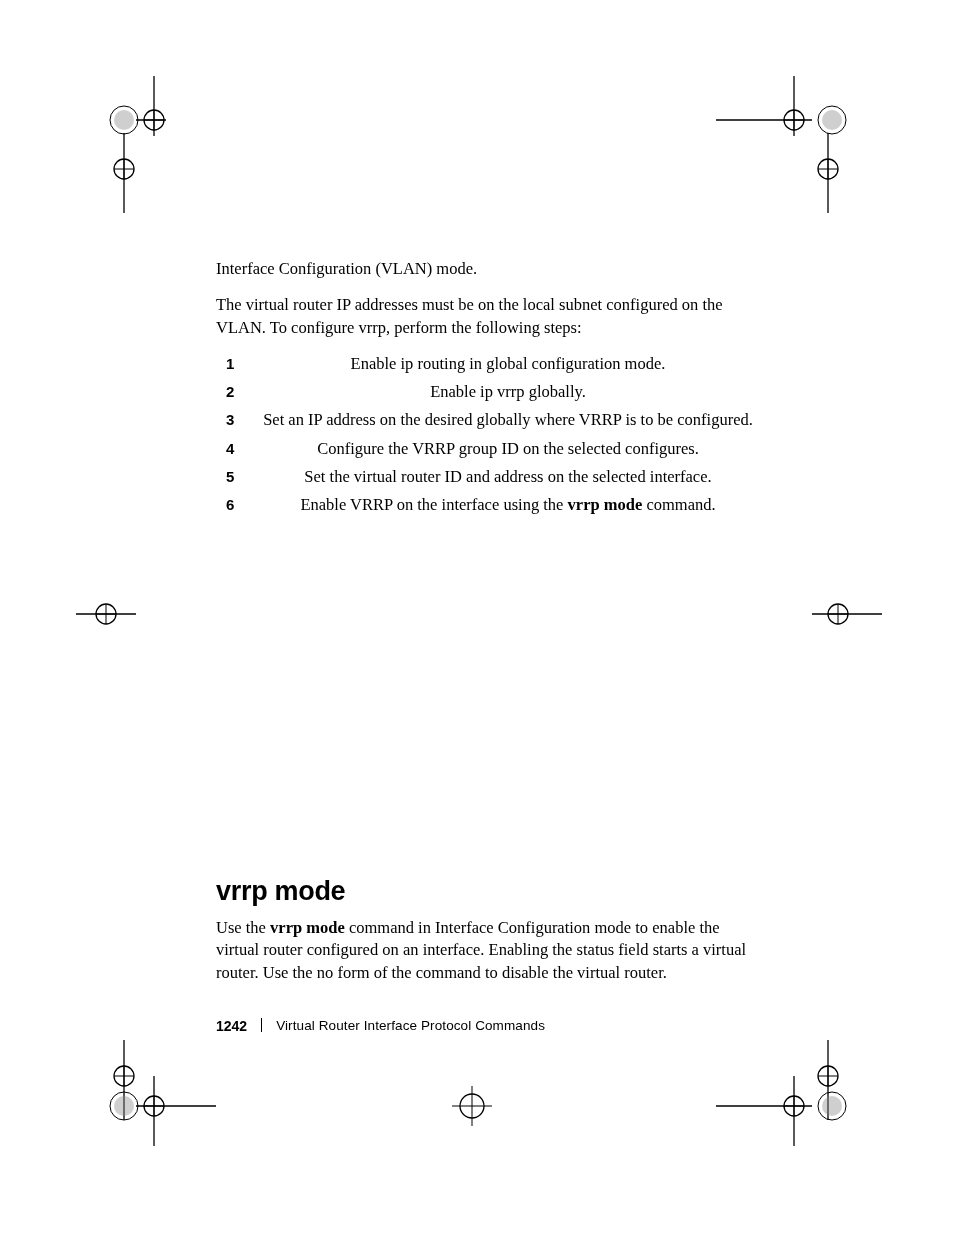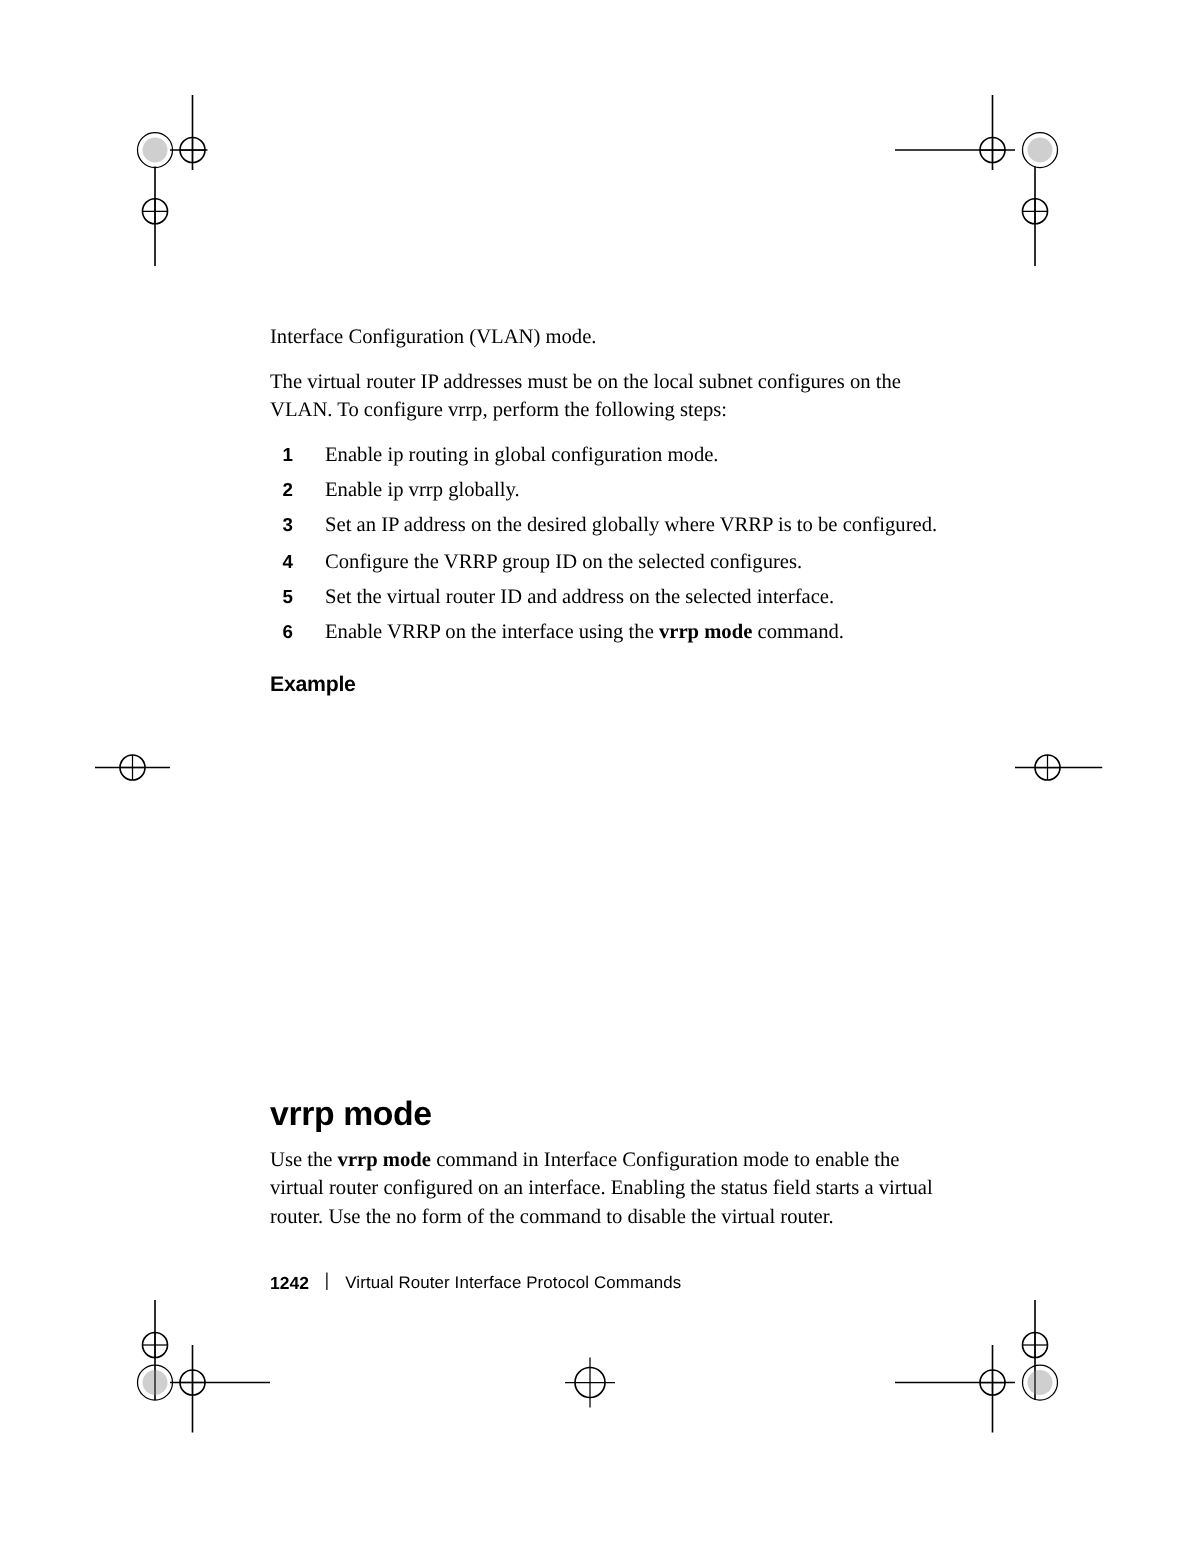--- a/index.html
+++ b/index.html
@@ -214,7 +214,7 @@
 
   <p class="body-text">Interface Configuration (VLAN) mode.</p>
 
-  <p class="body-text">The virtual router IP addresses must be on the local subnet configures on the VLAN. To configure vrrp, perform the following steps:</p>
+  <p class="body-text">The virtual router IP addresses must be on the local subnet configured on the VLAN. To configure vrrp, perform the following steps:</p>
 
   <ol class="steps">
     <li>

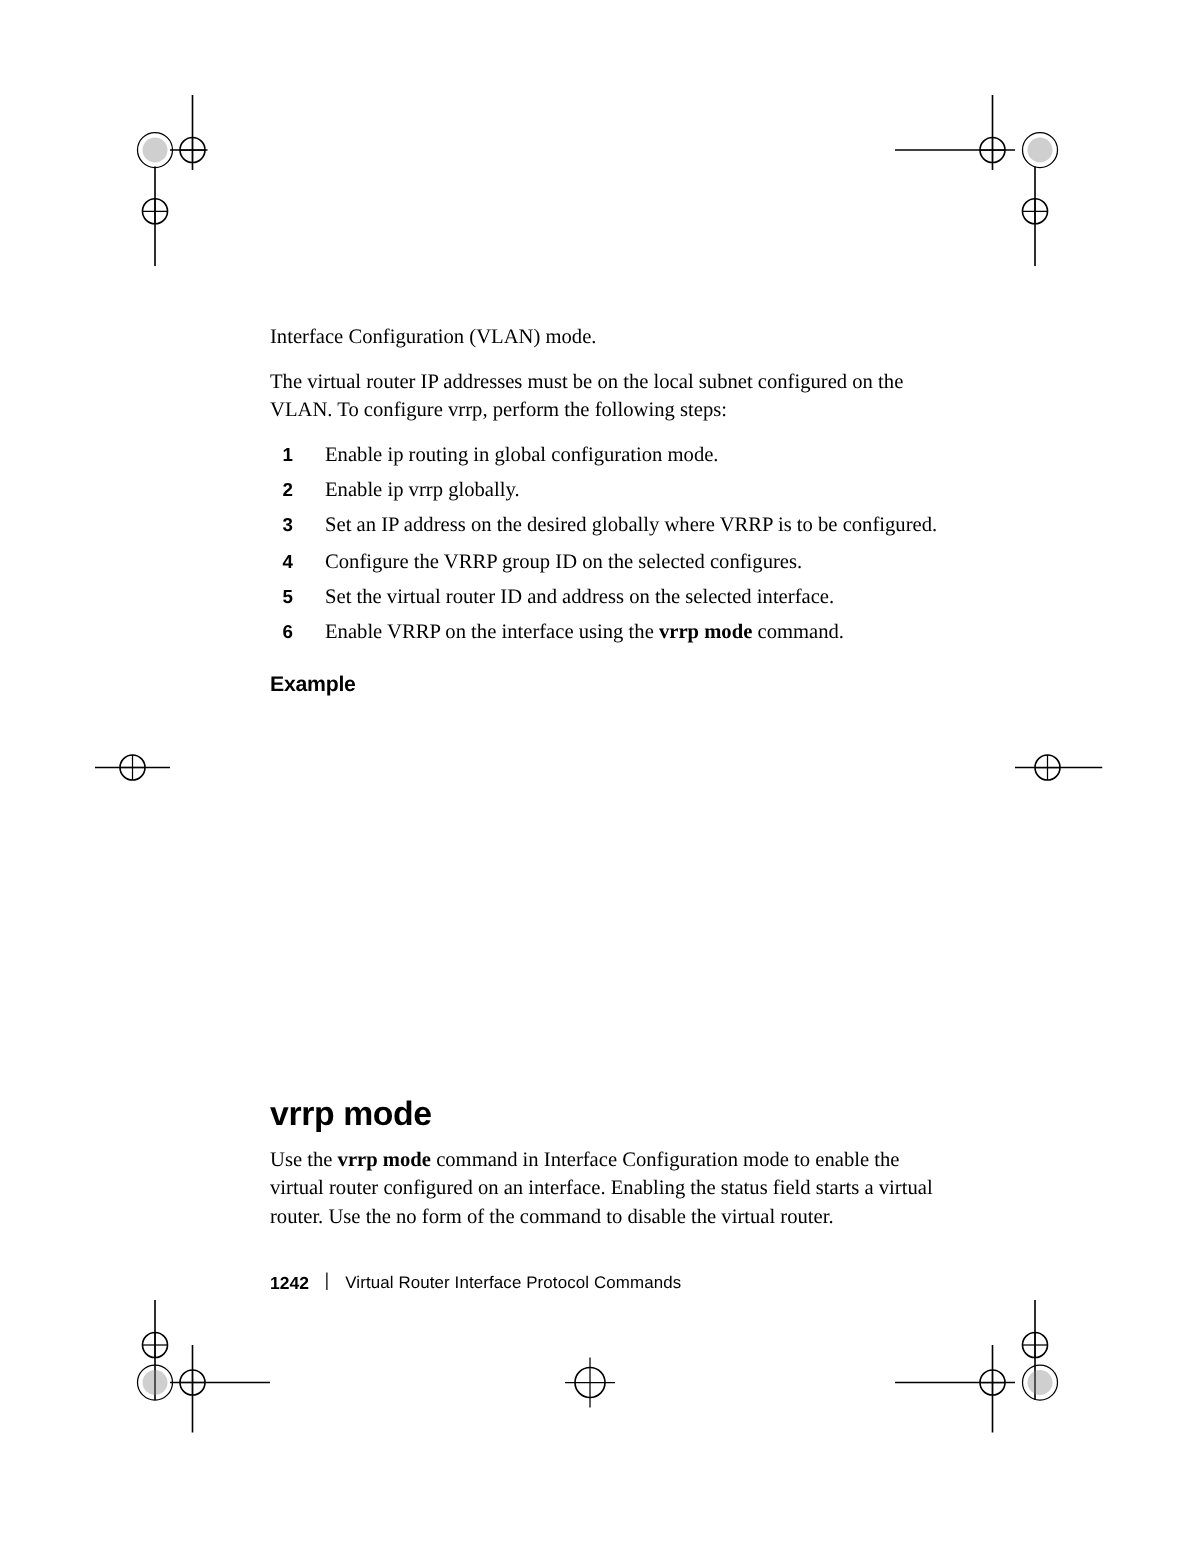--- a/index.html
+++ b/index.html
@@ -56,6 +56,7 @@
   }
   ol.steps li .txt {
     flex: 1;
+    text-align: center;
   }
   .bold-inline { font-weight: 700; }
   .big-heading {

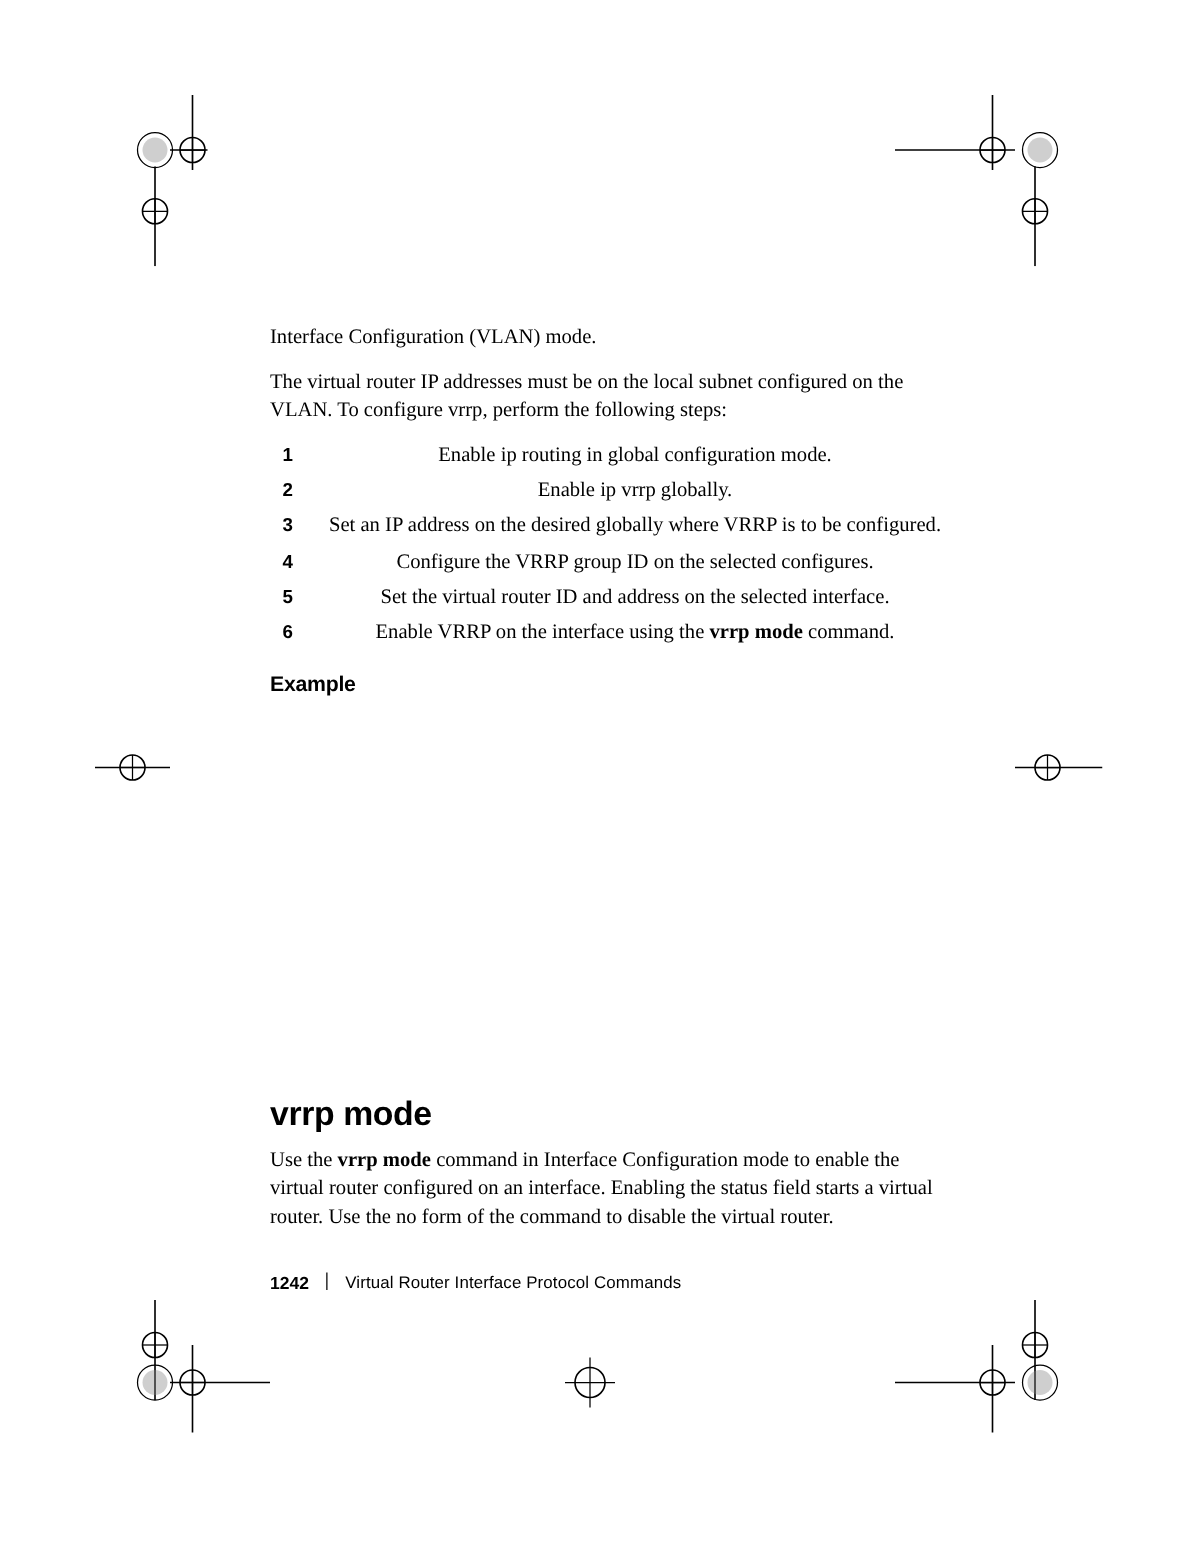--- a/index.html
+++ b/index.html
@@ -246,7 +246,6 @@
     </li>
   </ol>
 
-  <h3 class="heading-bold section-gap">Example</h3>
 
 </div>
 

